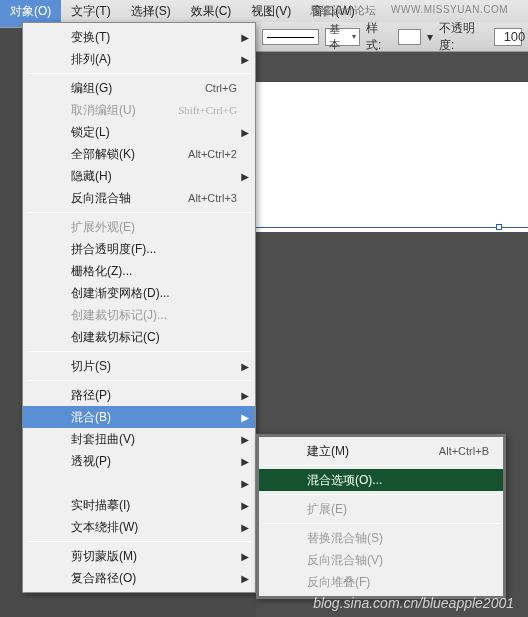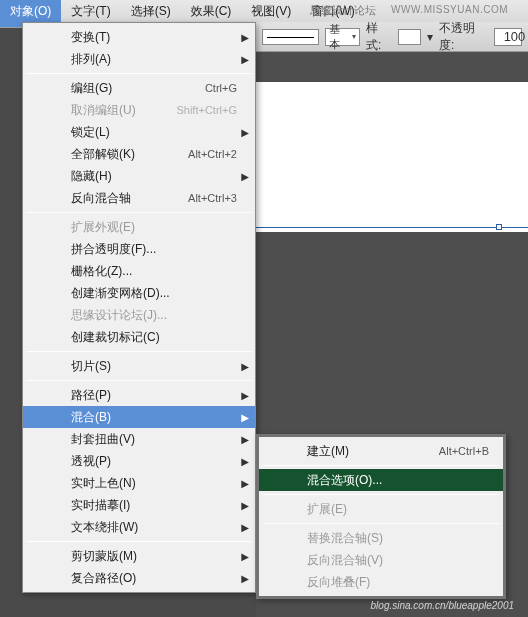--- a/index.html
+++ b/index.html
@@ -23,7 +23,7 @@
   .row.hl { background:#5a8fd6; color:#fff;align-items:center;}
   .label { flex:1; white-space:nowrap;margin-left:28px;}
   .shortcut { font-size:11px; color:#555; margin-left:10px;}
-  .row.disabled .shortcut { color:#b0b0b0;}
+  .row.disabled .shortcut { color:#b0b0b0;font-family:Liberation Serif, serif;}
   .arrow { position:absolute; right:6px; font-size:10px; color:#333;}
   .row.hl .arrow{color:#fff;}
   .sep { height:1px; margin:3px 4px; background:#c8c8c8; border-bottom:1px solid #fff;}

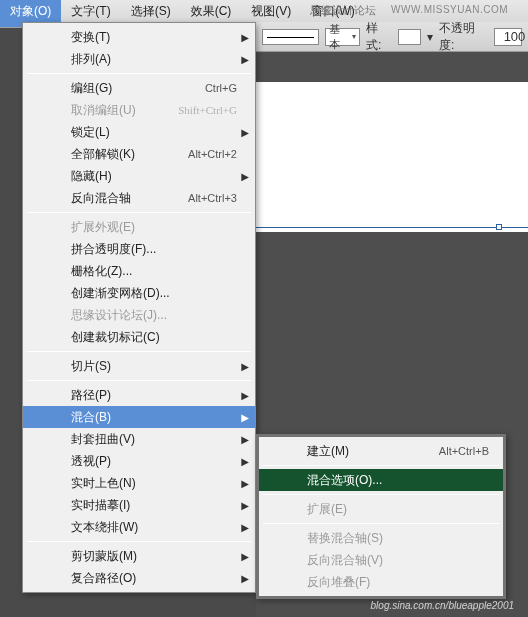--- a/index.html
+++ b/index.html
@@ -117,7 +117,7 @@
       <span class="label">创建渐变网格(D)...</span>
     </div>
     <div class="row disabled">
-      <span class="label">思缘设计论坛(J)...</span>
+      <span class="label">创建裁切标记(J)...</span>
     </div>
     <div class="row">
       <span class="label">创建裁切标记(C)</span>

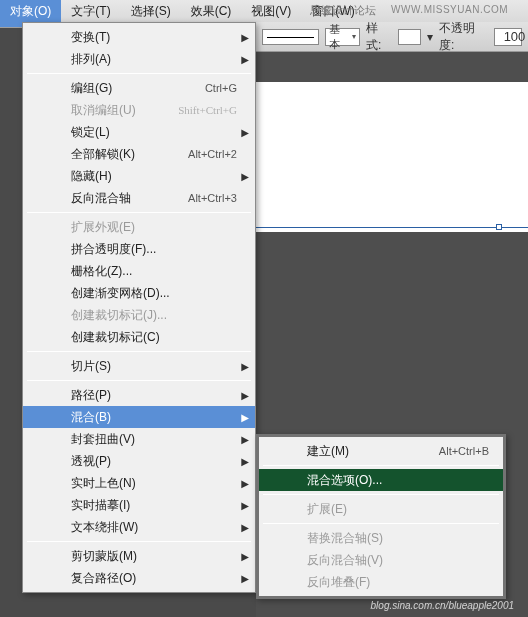--- a/index.html
+++ b/index.html
@@ -145,7 +145,6 @@
       <span class="arrow">▶</span>
     </div>
     <div class="row">
-      <span class="label">实时上色(N)</span>
       <span class="arrow">▶</span>
     </div>
     <div class="row">

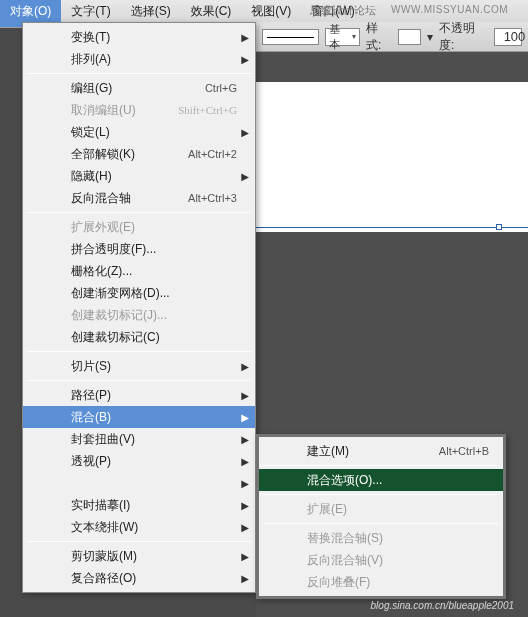--- a/index.html
+++ b/index.html
@@ -31,7 +31,7 @@
   .submenu .row { padding:0 14px 0 20px; }
   .submenu .row.hover { background:#14532d; color:#fff;}
   .watermark1 { position:absolute; top:4px; right:20px; font-size:10px; color:rgba(60,60,60,.55); letter-spacing:.5px;}
-  .watermark2 { position:absolute; bottom:6px; right:14px; font-size:10px; color:rgba(230,230,230,.85); font-style:italic;}
+  .watermark2 { position:absolute; bottom:6px; right:14px; font-size:14px; color:rgba(230,230,230,.85); font-style:italic;}
   .header-text { position:absolute; top:3px; left:310px; font-size:11px; color:#777;}
   .opacity-field{width:28px;height:18px;background:#fff;border:1px solid #888;font-size:13px;display:flex;align-items:center;justify-content:center;padding-left:13px;}
 </style>

